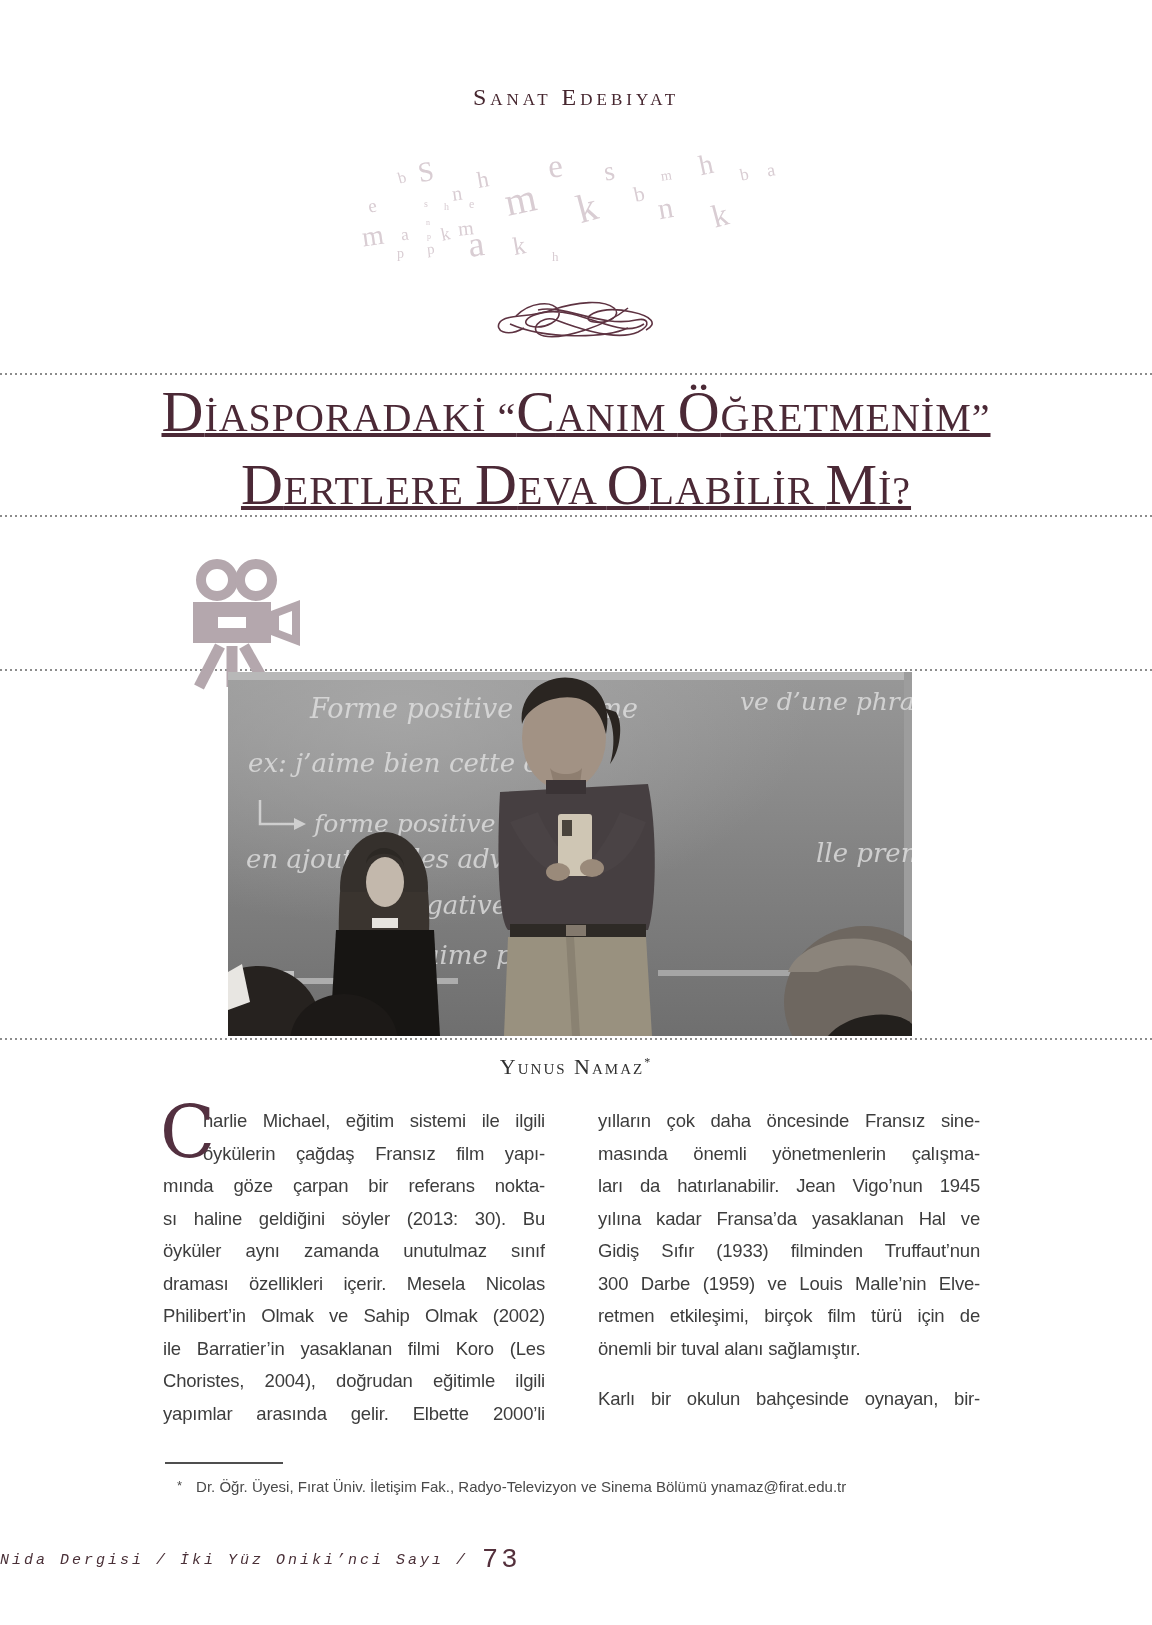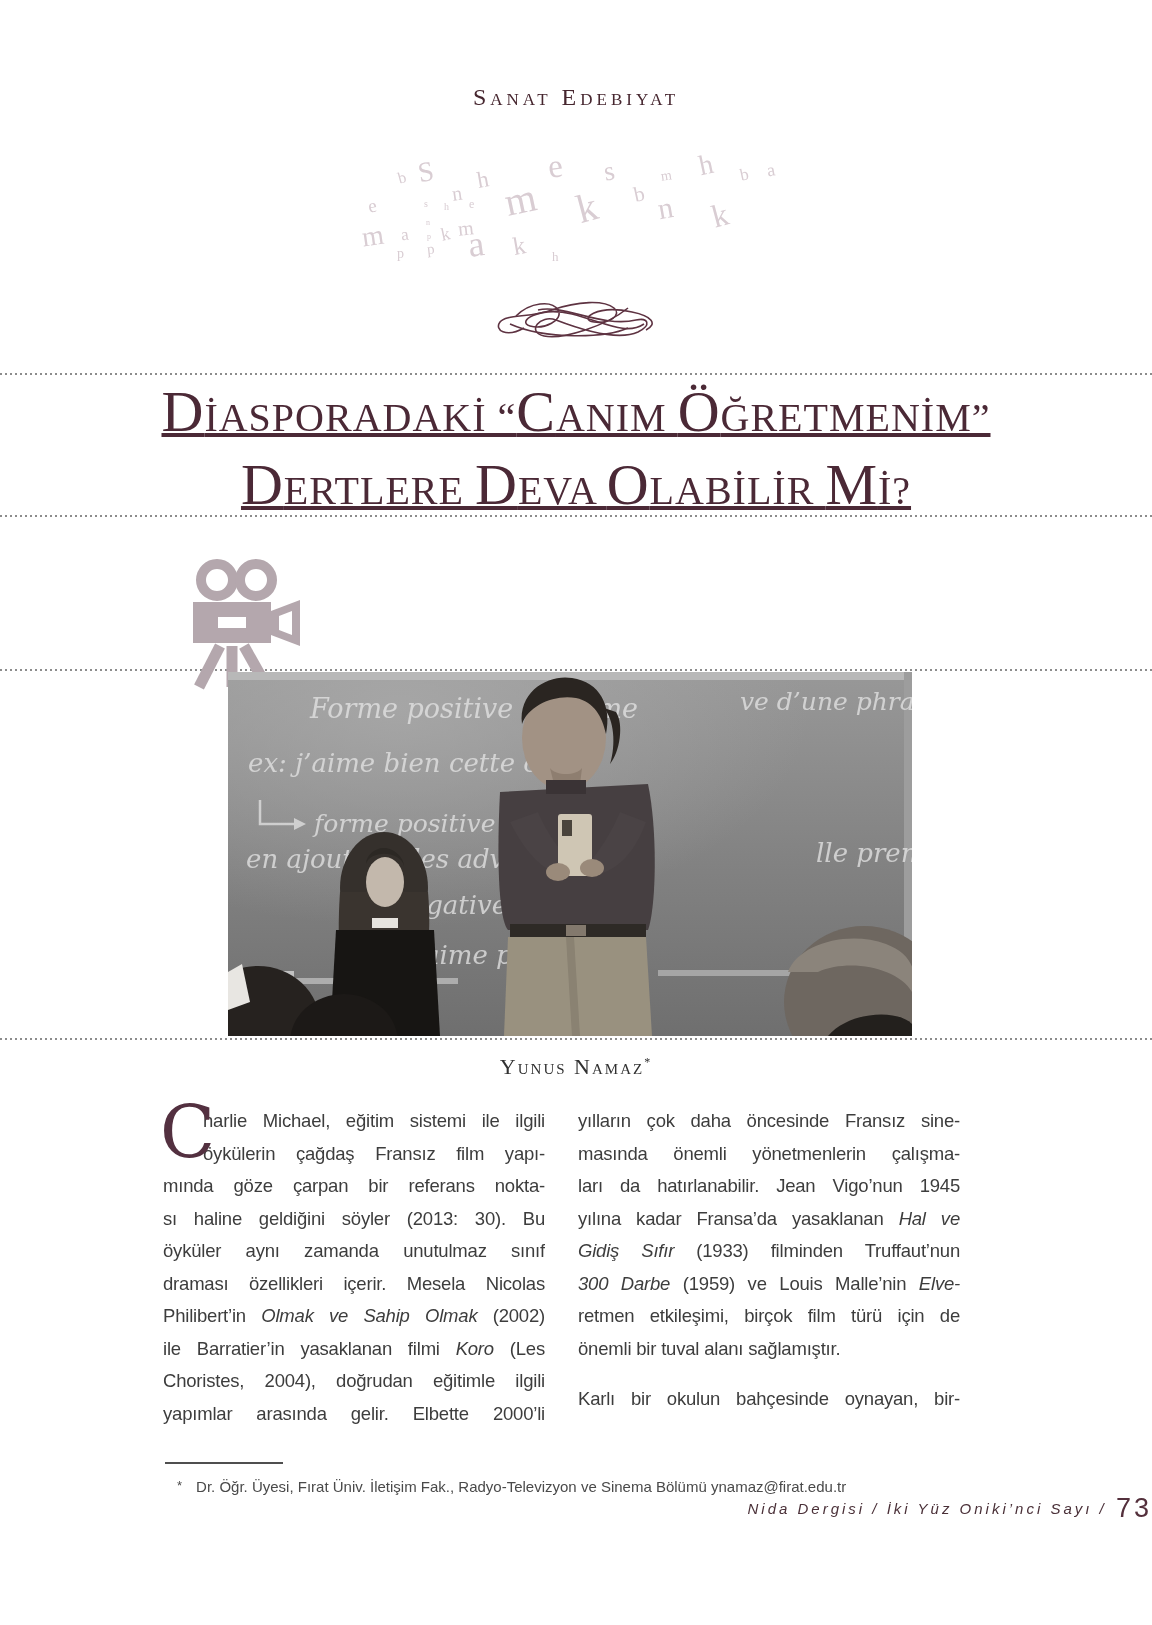--- a/index.html
+++ b/index.html
@@ -57,7 +57,7 @@
     font-size:18.5px;letter-spacing:-0.2px;color:#3d3d3d;
   }
   .col-left{left:163px;}
-  .col-right{left:578px;}
+  .col-right{left:598px;}
   .bline{
     height:32.5px;line-height:32.5px;white-space:nowrap;overflow:hidden;
     text-align:justify;text-align-last:justify;

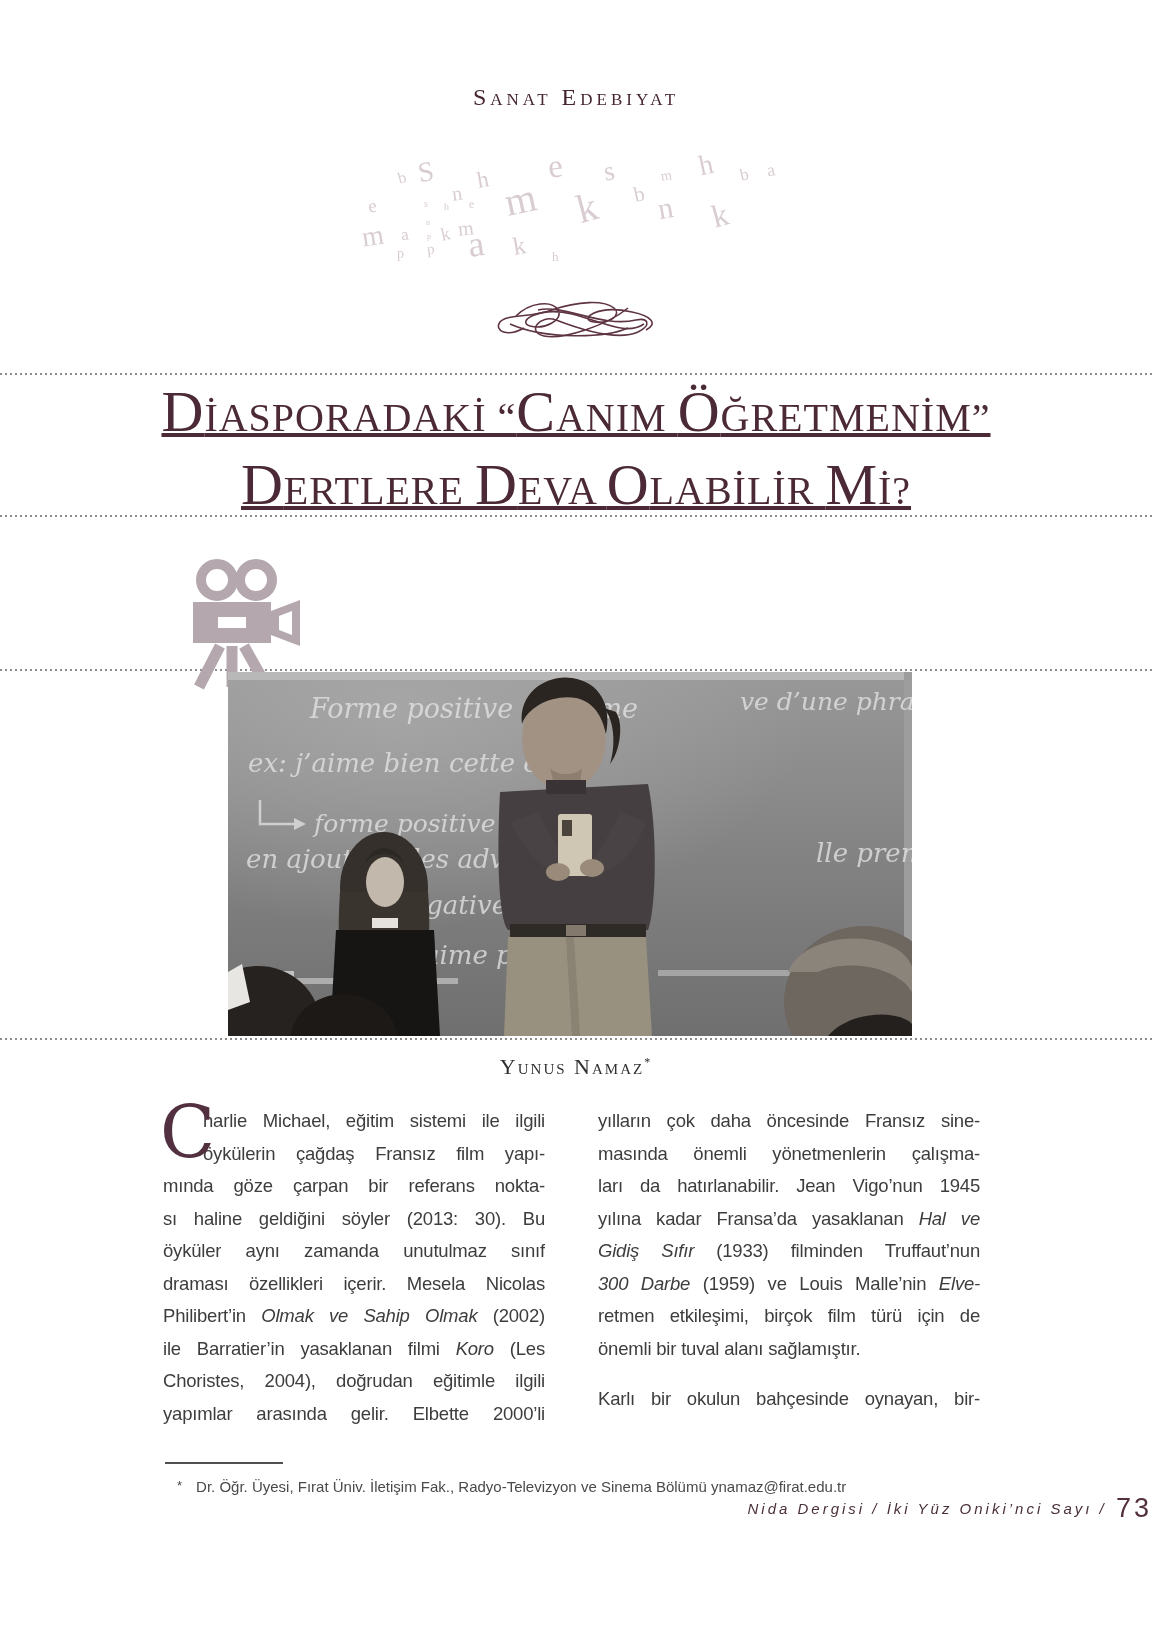--- a/index.html
+++ b/index.html
@@ -64,7 +64,7 @@
   }
   .bline.endline{text-align-last:left;}
   .bline.para{margin-top:18px;}
-  .bline .it{font-style:italic;}
+  .bline .it{}
   .dropcap{
     position:absolute;left:-3px;top:-8px;
     font-family:"DejaVu Serif",serif;font-size:72px;line-height:72px;

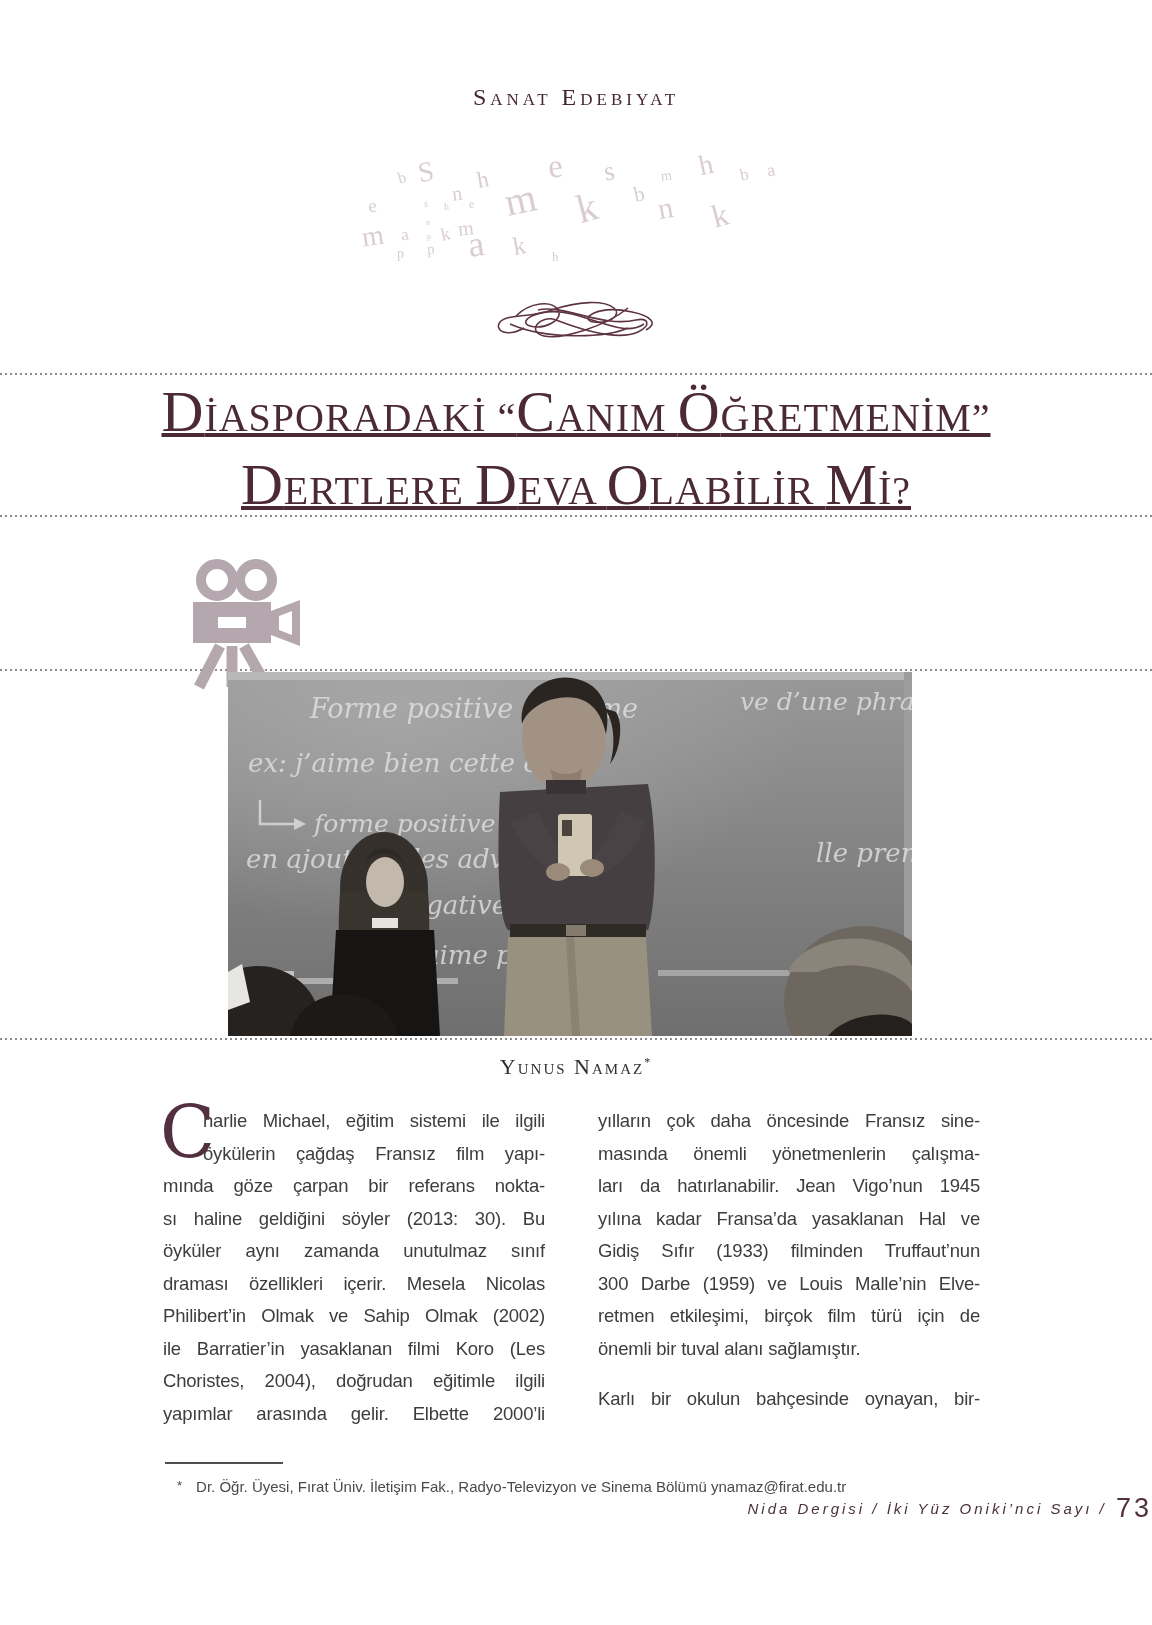--- a/index.html
+++ b/index.html
@@ -79,8 +79,8 @@
   .footnote .mark{font-size:13px;padding-left:12px;}
   
   .footer{
-    position:absolute;top:1493px;left:0;width:100%;text-align:right;
-    font-family:Liberation Sans, sans-serif;font-style:italic;
+    position:absolute;top:1545px;left:0;width:100%;text-align:left;
+    font-family:Liberation Mono, monospace;font-style:italic;
     font-size:15px;letter-spacing:3px;color:#4a3038;
   }
   .footer .pgnum{

